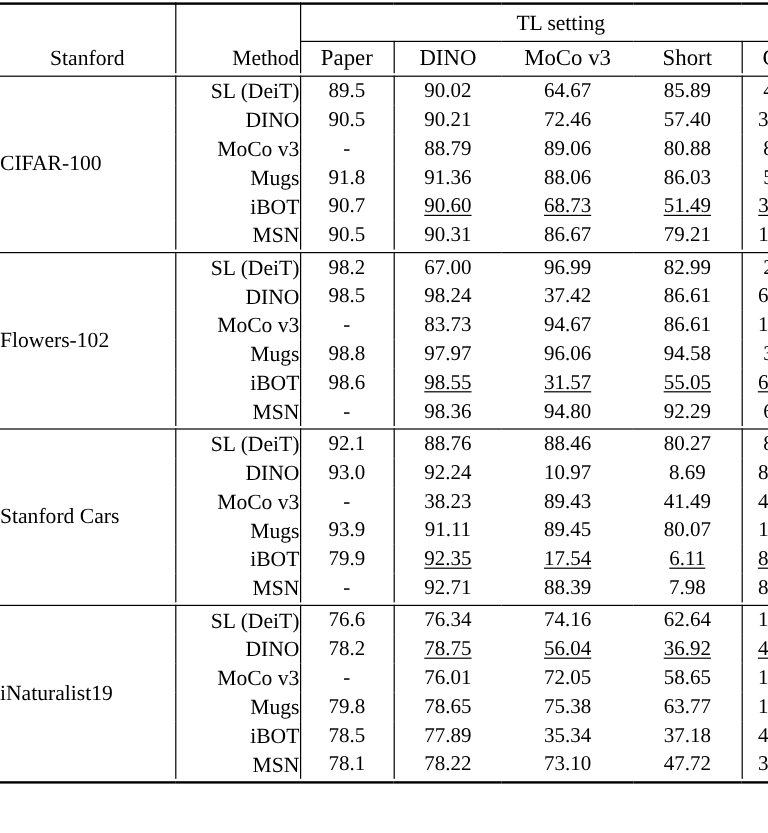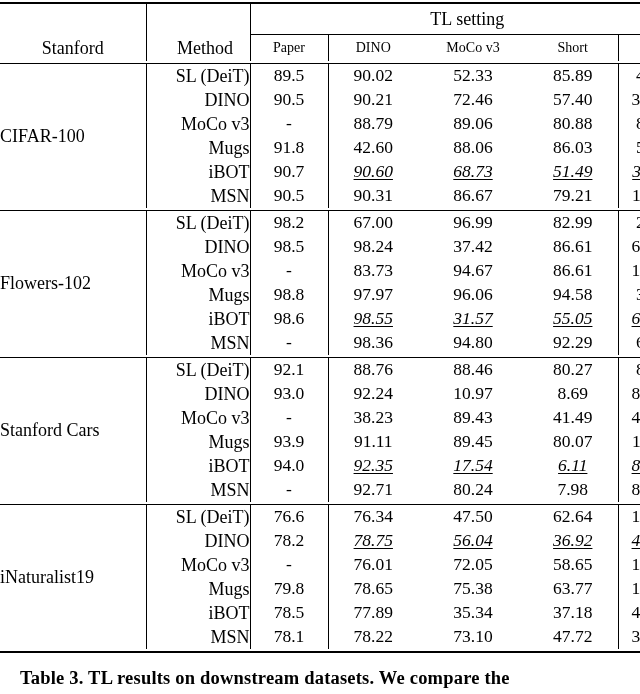--- a/index.html
+++ b/index.html
@@ -87,7 +87,7 @@
   }
   .hdr-method {
     font-weight: bold;
-    text-align: center;
+    text-align: right;
     padding-left: 14px !important;
     font-size: 18px;
   }

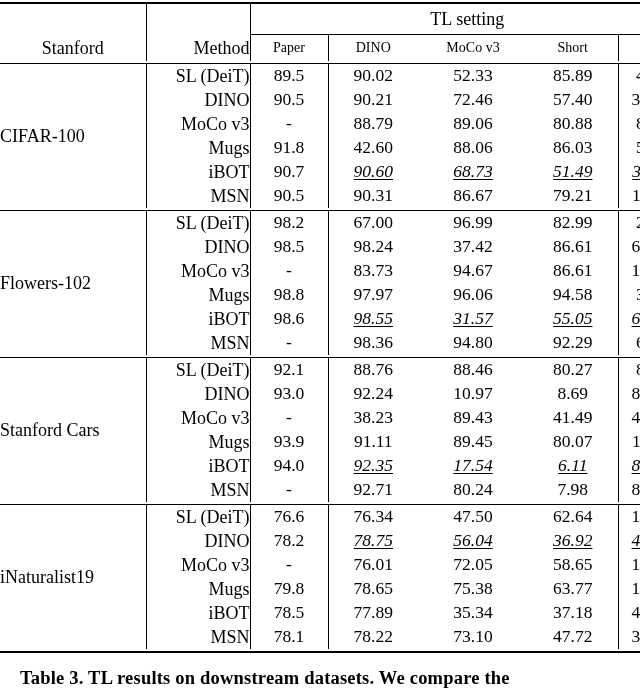--- a/index.html
+++ b/index.html
@@ -78,7 +78,7 @@
   .hdr {
     font-weight: bold;
     text-align: center;
-    font-size: 14px;
+    font-size: 19px;
   }
   .hdr-dataset {
     font-weight: bold;

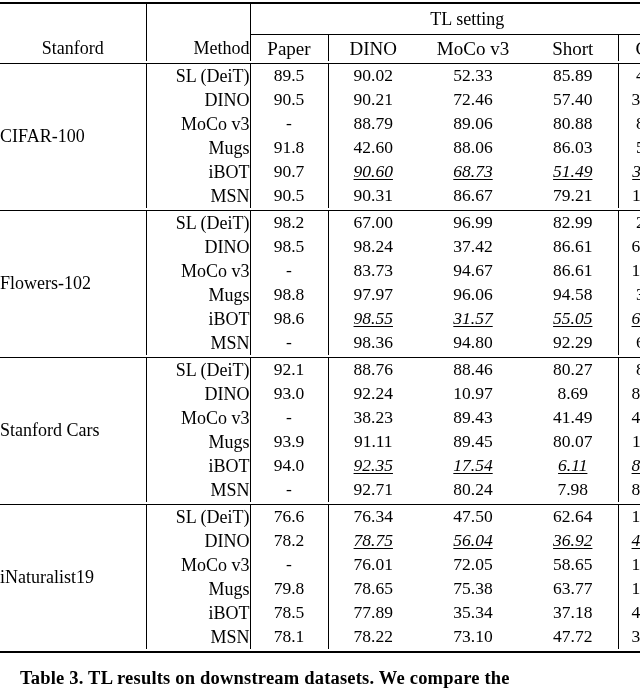--- a/index.html
+++ b/index.html
@@ -178,7 +178,7 @@
           <td class="method-cell vr-left">SL (DeiT)</td>
           <td class="num vr-left">89.5</td>
           <td class="num vr-left v-bold">90.02</td>
-          <td class="num v-bold">52.33</td>
+          <td class="num v-bold">64.67</td>
           <td class="num v-bold">85.89</td>
           <td class="num vr-left v-bold">4.13</td>
         </tr>

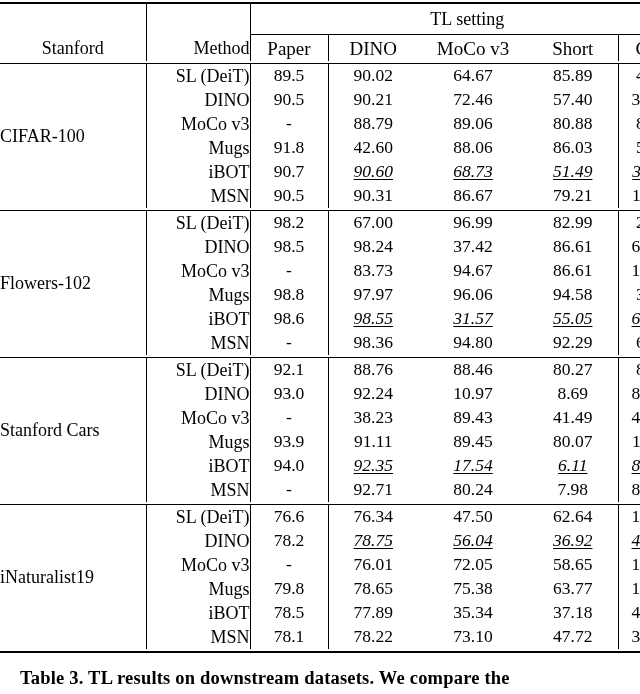--- a/index.html
+++ b/index.html
@@ -201,7 +201,7 @@
         <tr class="data-row">
           <td class="method-cell vr-left">Mugs</td>
           <td class="num vr-left">91.8</td>
-          <td class="num vr-left">42.60</td>
+          <td class="num vr-left">91.36</td>
           <td class="num">88.06</td>
           <td class="num">86.03</td>
           <td class="num vr-left">5.33</td>

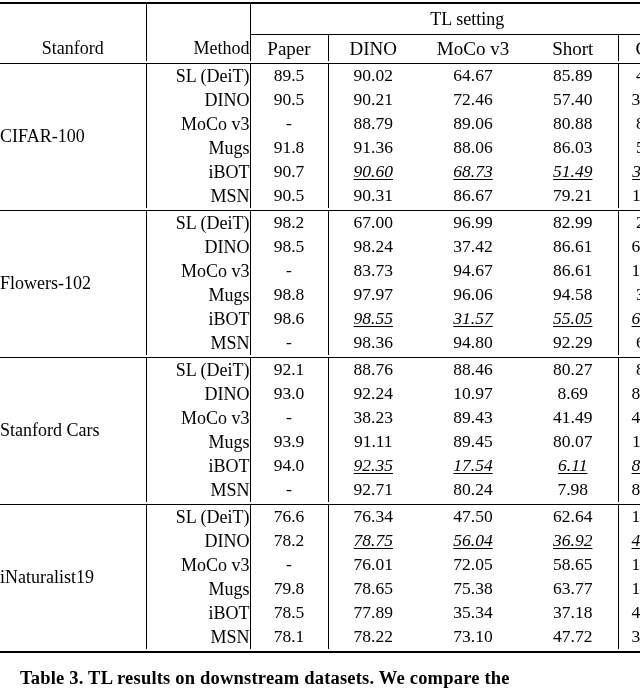--- a/index.html
+++ b/index.html
@@ -119,7 +119,6 @@
 
   .v-bold { font-weight: bold; }
   .v-emph {
-    font-style: italic;
     text-decoration: underline;
     text-underline-offset: 1.5px;
   }

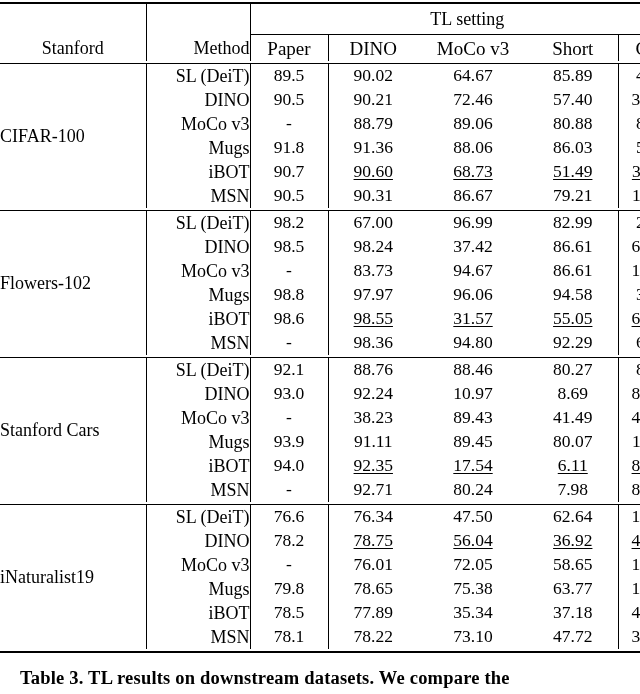--- a/index.html
+++ b/index.html
@@ -311,7 +311,7 @@
         </tr>
         <tr class="data-row">
           <td class="method-cell vr-left">iBOT</td>
-          <td class="num vr-left">94.0</td>
+          <td class="num vr-left">79.9</td>
           <td class="num vr-left v-emph">92.35</td>
           <td class="num v-emph">17.54</td>
           <td class="num v-emph">6.11</td>

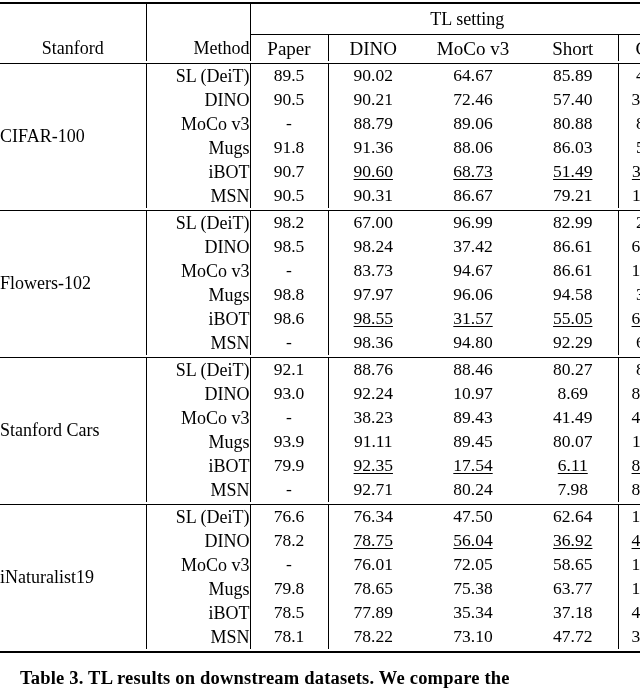--- a/index.html
+++ b/index.html
@@ -321,7 +321,7 @@
           <td class="method-cell vr-left">MSN</td>
           <td class="num vr-left">-</td>
           <td class="num vr-left">92.71</td>
-          <td class="num">80.24</td>
+          <td class="num">88.39</td>
           <td class="num">7.98</td>
           <td class="num vr-left">84.73</td>
         </tr>

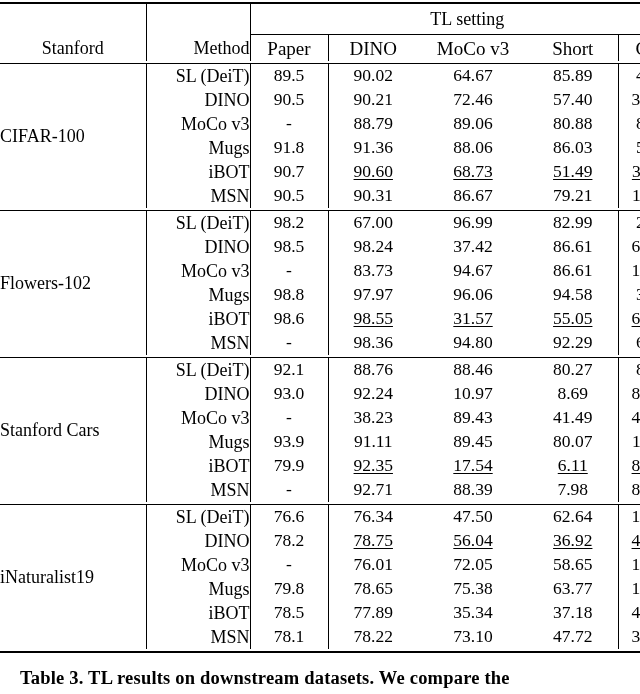--- a/index.html
+++ b/index.html
@@ -333,7 +333,7 @@
           <td class="method-cell vr-left">SL (DeiT)</td>
           <td class="num vr-left">76.6</td>
           <td class="num vr-left v-bold">76.34</td>
-          <td class="num v-bold">47.50</td>
+          <td class="num v-bold">74.16</td>
           <td class="num v-bold">62.64</td>
           <td class="num vr-left v-bold">13.70</td>
         </tr>

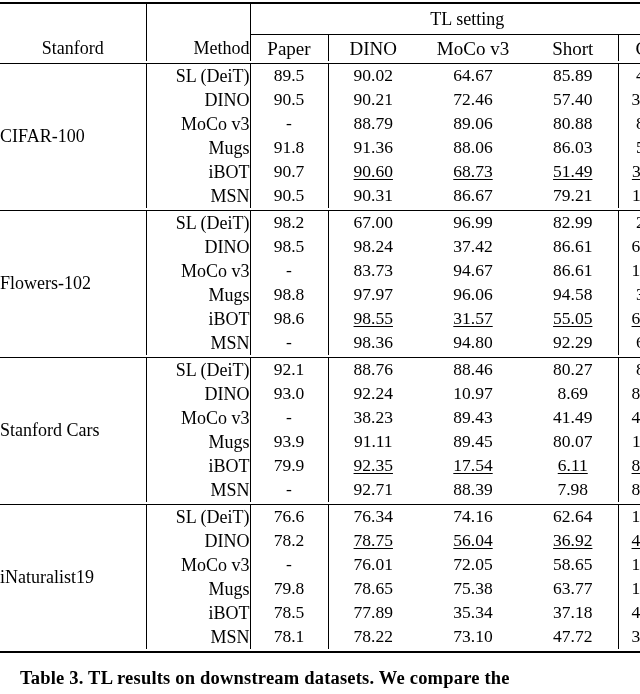--- a/index.html
+++ b/index.html
@@ -383,7 +383,6 @@
       </tbody>
   </table>
 
-  <div class="caption">Table 3. TL results on downstream datasets. We compare the</div>
 
 </div>
 

